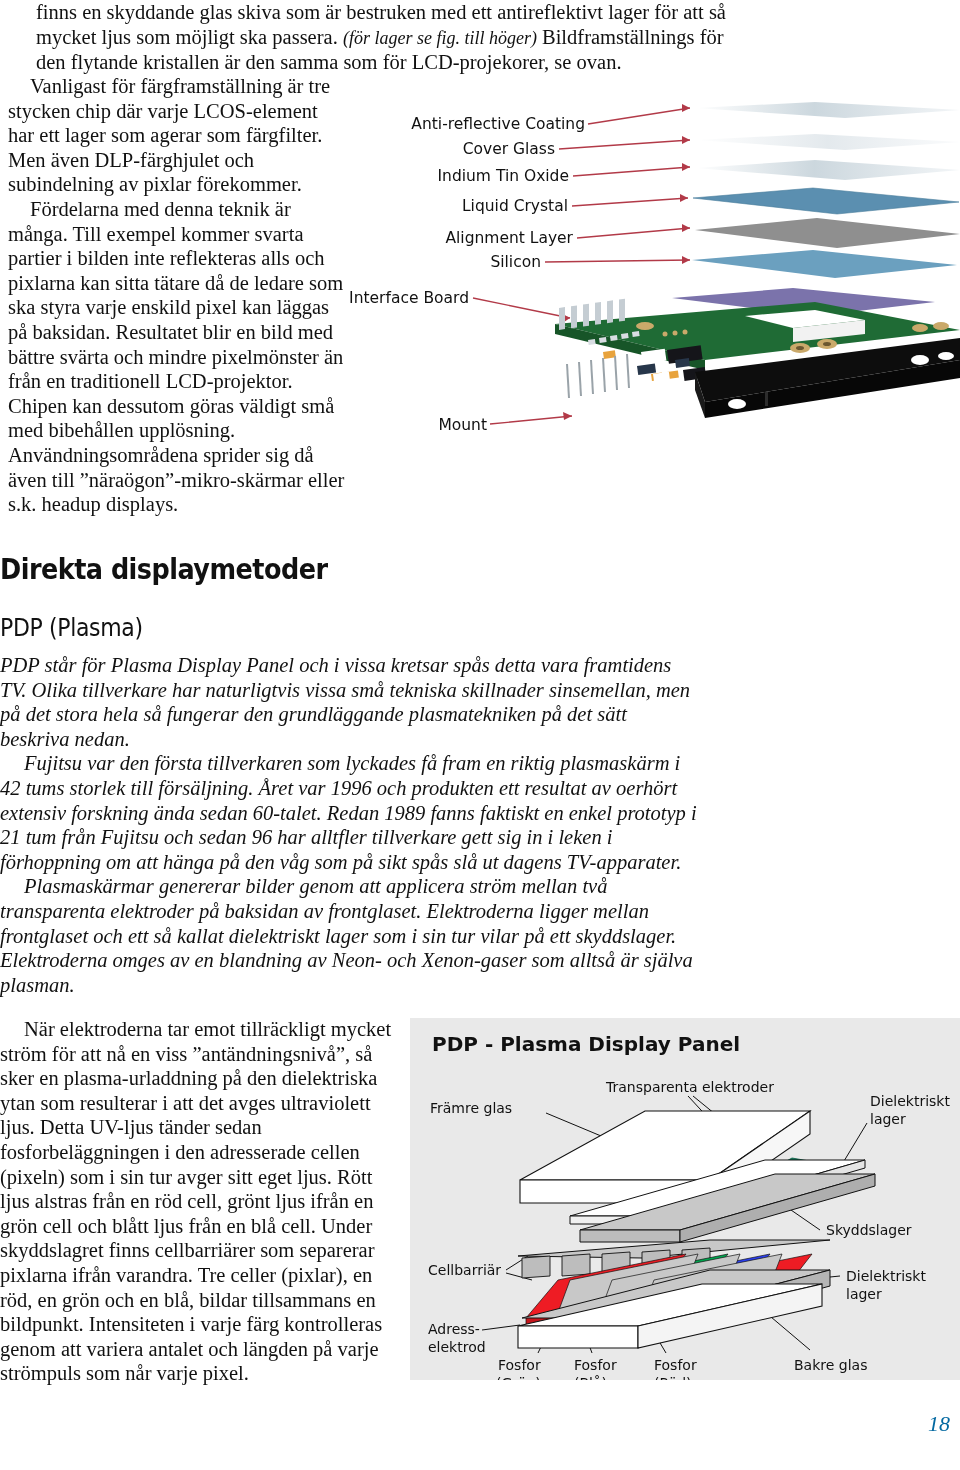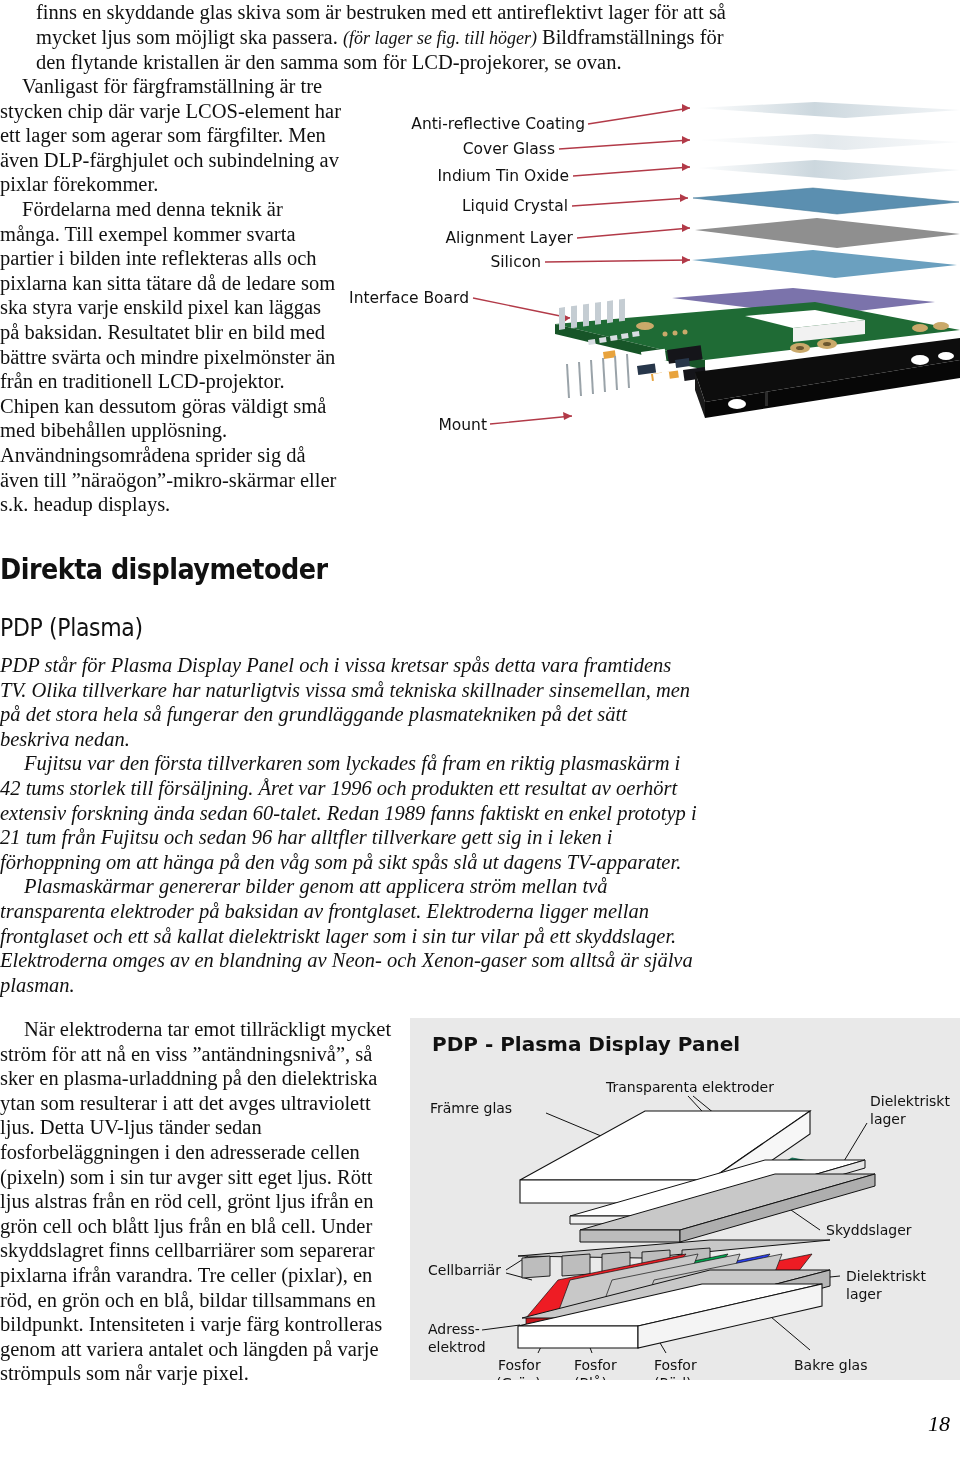--- a/index.html
+++ b/index.html
@@ -27,7 +27,7 @@
     font-size: 20.5px; line-height: 24.6px;
   }
   .ital { font-style: italic; font-size: 18px; }
-  .ind { display:block; text-indent: 22px; }
+  .ind { display:block; text-indent: 22px; padding-left: 8px; }
 
   
   .lcos {

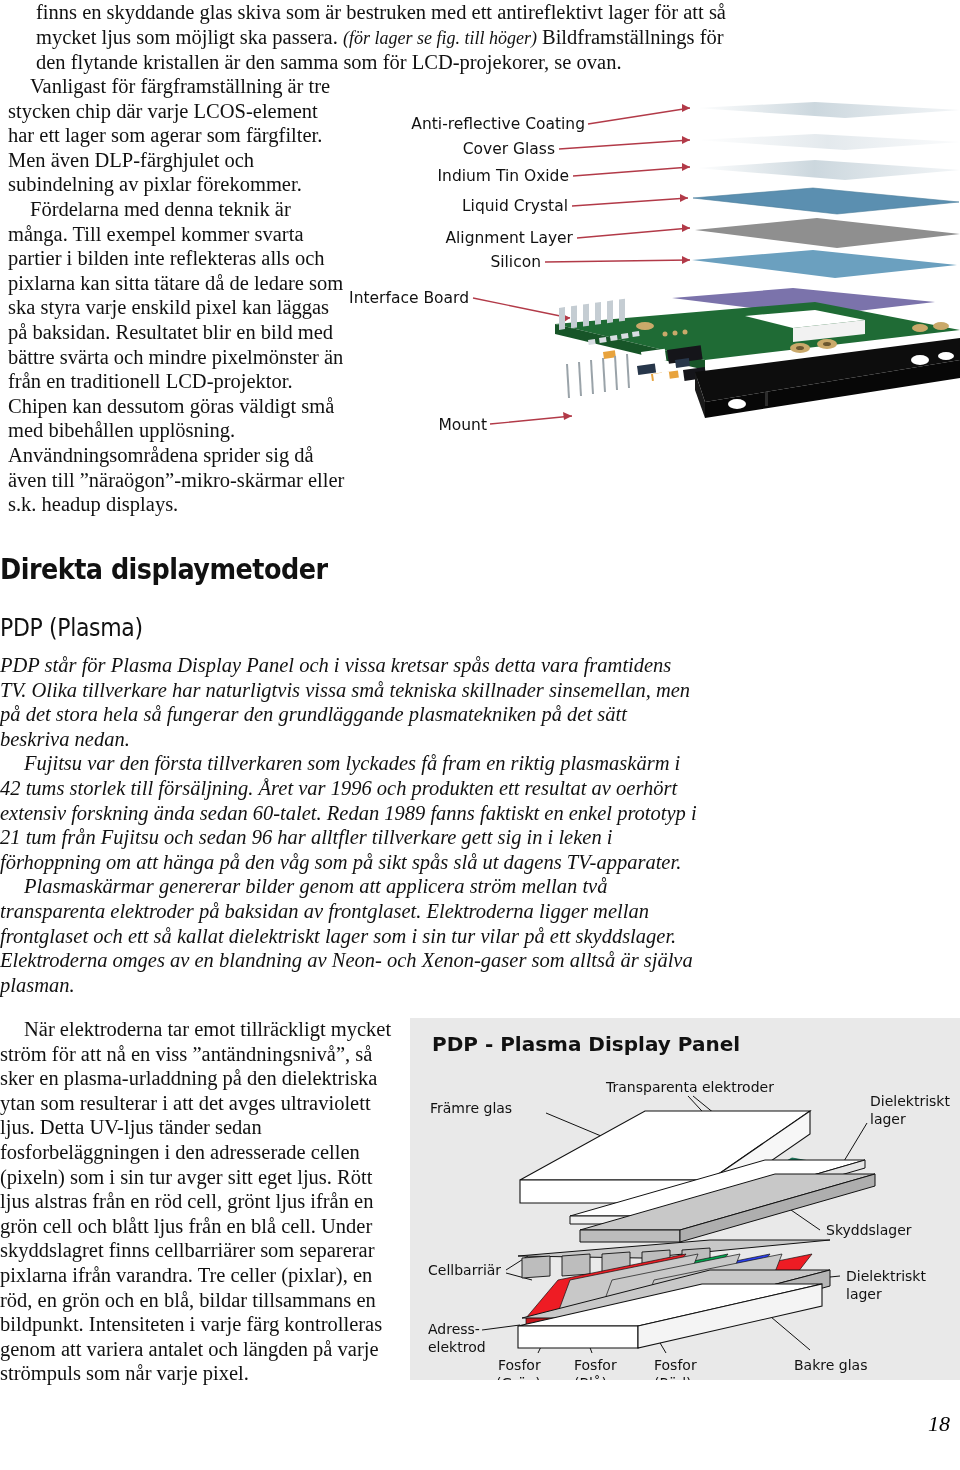--- a/index.html
+++ b/index.html
@@ -74,7 +74,7 @@
 
   .pageno {
     position:absolute; right:10px; top:1411px;
-    font-size:22px; font-style:italic; color:#000000;
+    font-size:22px; font-style:italic; color:#0369a1;
   }
   .ftxt { font-family:"DejaVu Sans", sans-serif; }
 </style>

